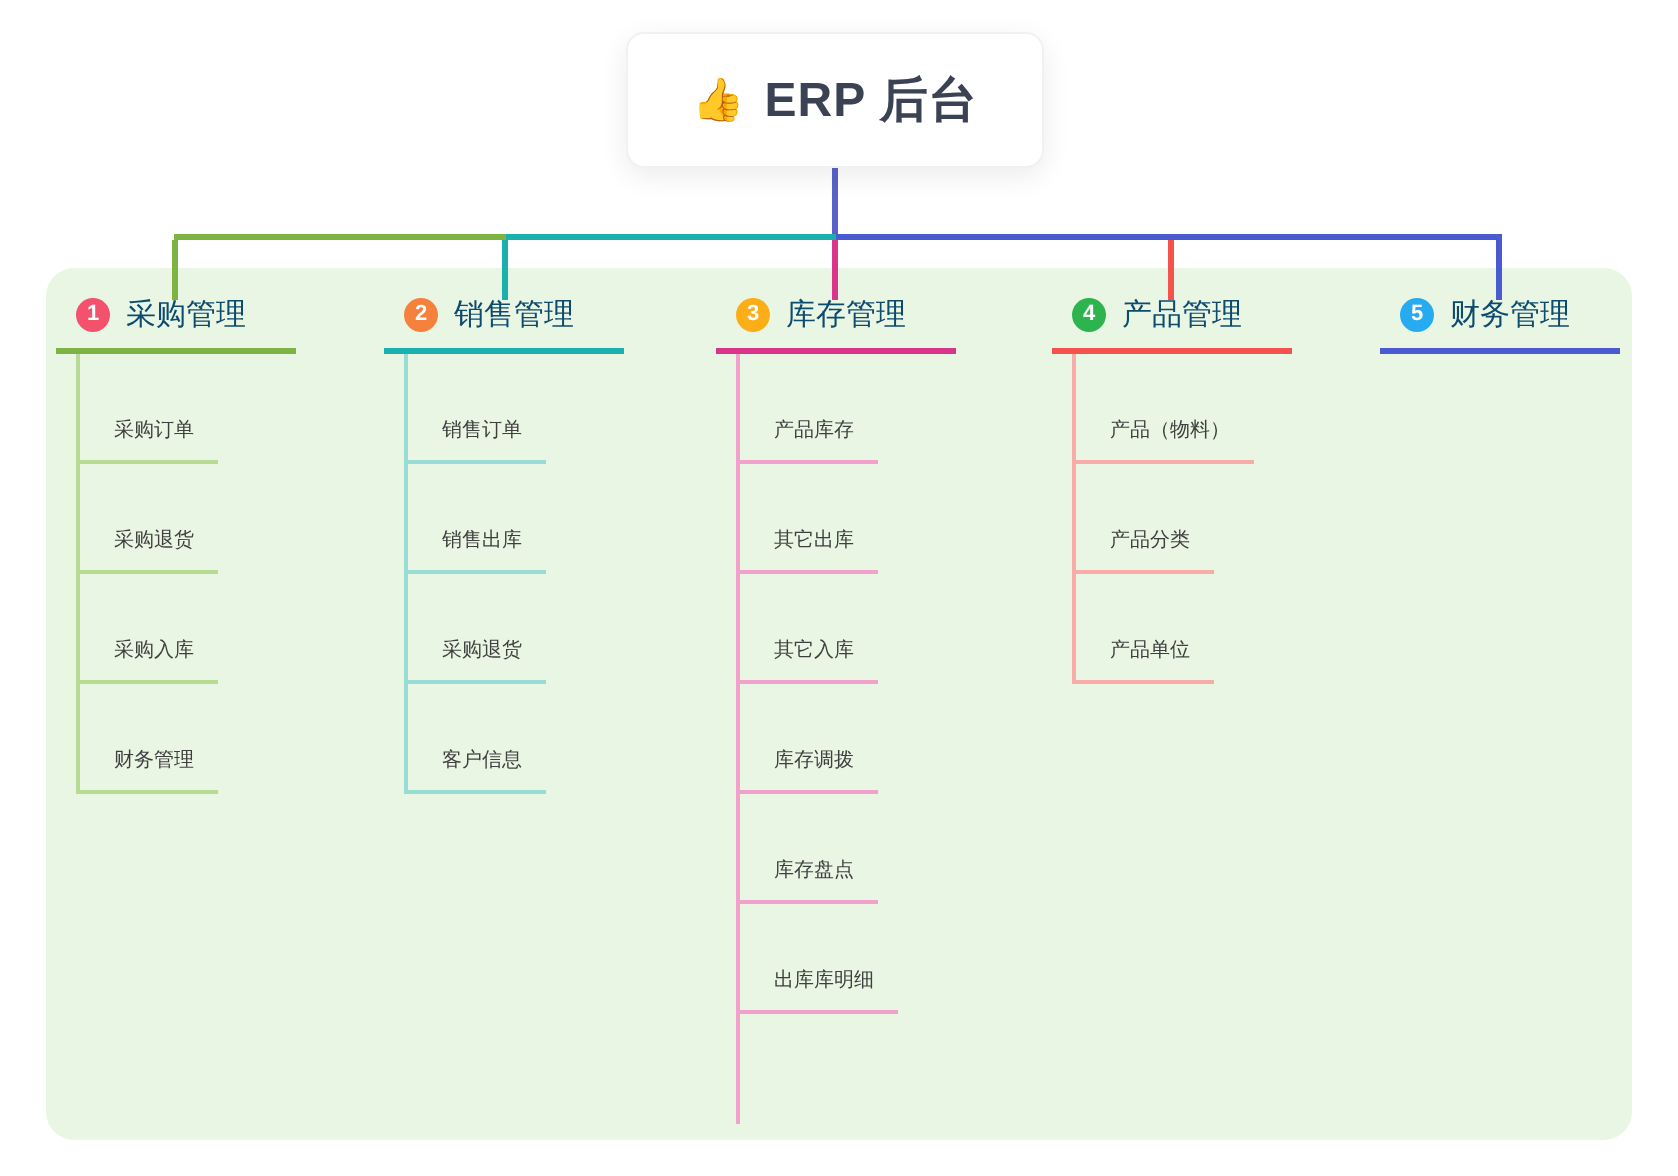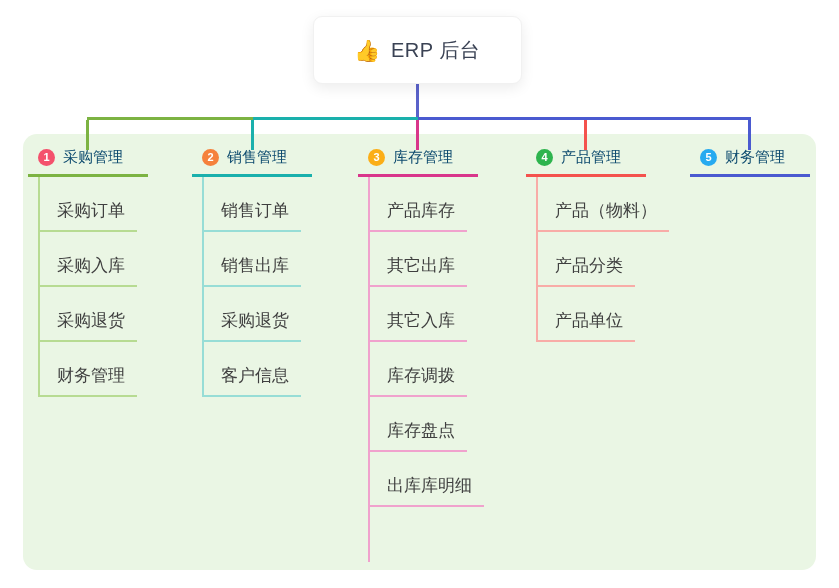--- a/index.html
+++ b/index.html
@@ -19,7 +19,7 @@
     z-index:4;box-sizing:border-box;
   }
   .root-emoji{font-size:21px;line-height:1;}
-  .root-label{font-size:20px;color:#3a4254;font-weight:400;letter-spacing:.5px;white-space:nowrap;}
+  .root-label{font-size:24px;color:#3a4254;font-weight:700;letter-spacing:.5px;white-space:nowrap;}
 
   
   .line{position:absolute;z-index:2;}

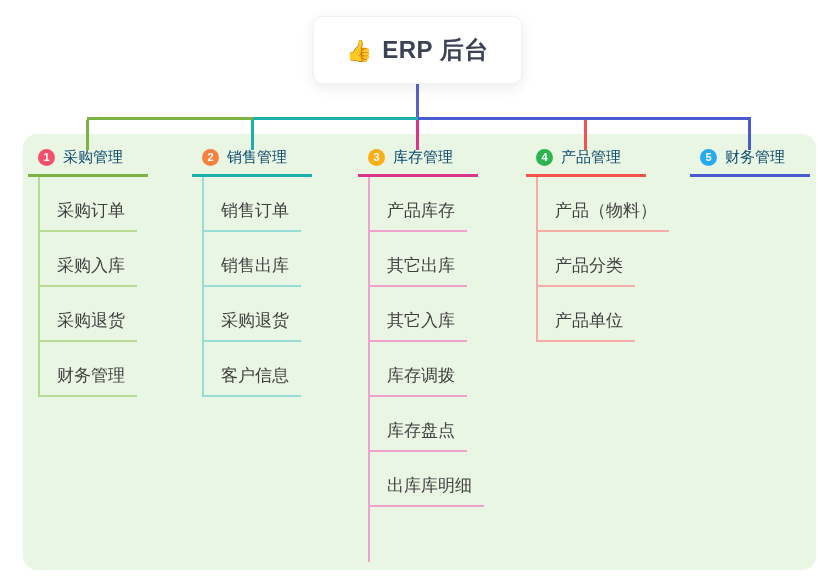--- a/index.html
+++ b/index.html
@@ -73,7 +73,7 @@
   .child > span{
     border-bottom:2px solid var(--light);
     padding:0 12px 8px 19px;
-    font-size:17px;color:#3f3f3f;white-space:nowrap;
+    font-size:10px;color:#3f3f3f;white-space:nowrap;
   }
 </style>
 </head>

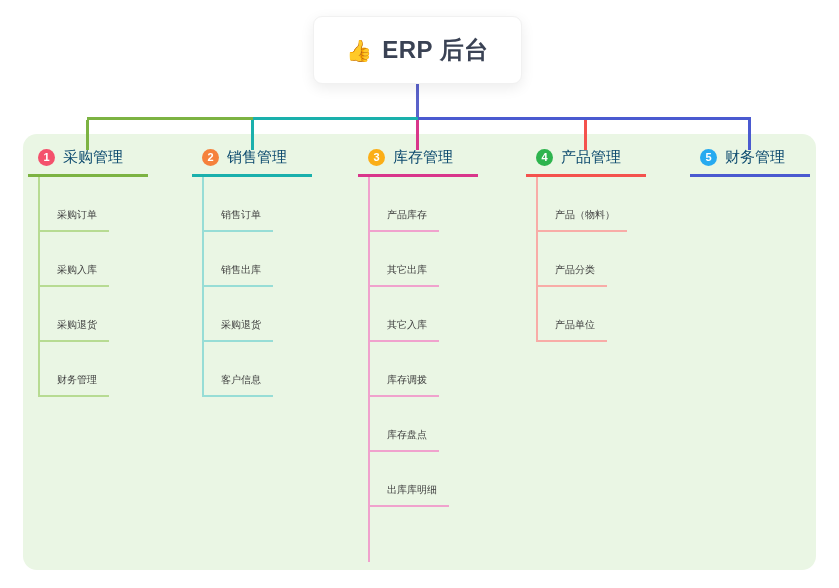--- a/index.html
+++ b/index.html
@@ -109,10 +109,10 @@
           <span>采购订单</span>
         </div>
       <div class="child">
+          <span>采购退货</span>
+        </div>
+      <div class="child">
           <span>采购入库</span>
-        </div>
-      <div class="child">
-          <span>采购退货</span>
         </div>
       <div class="child">
           <span>财务管理</span>

